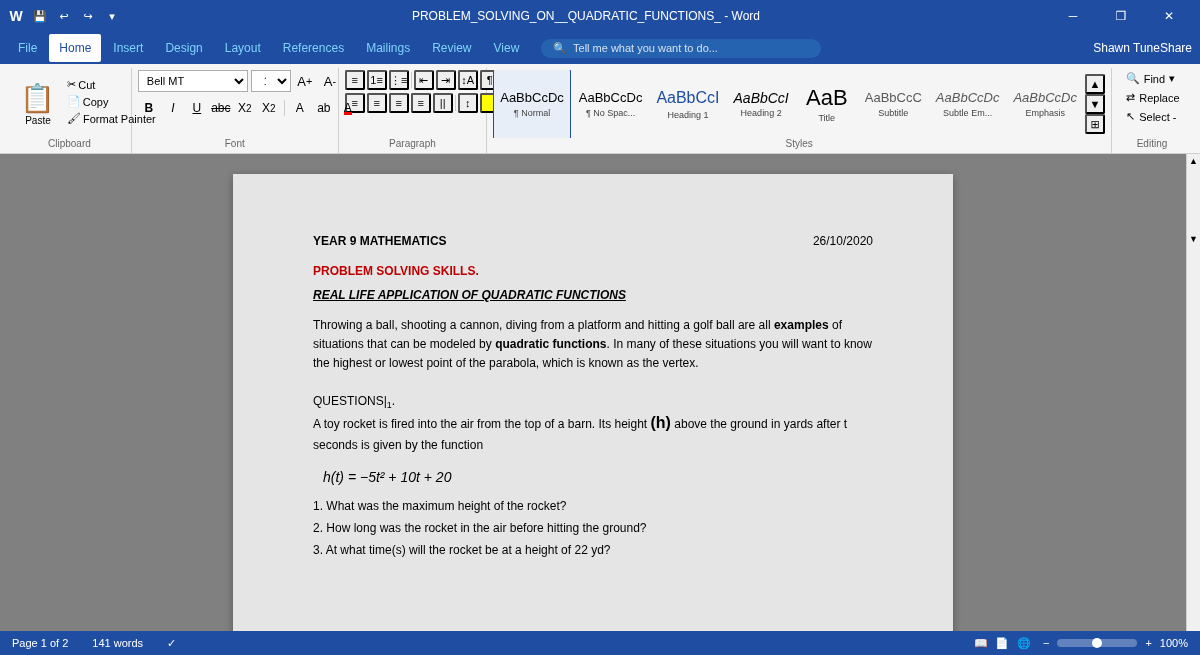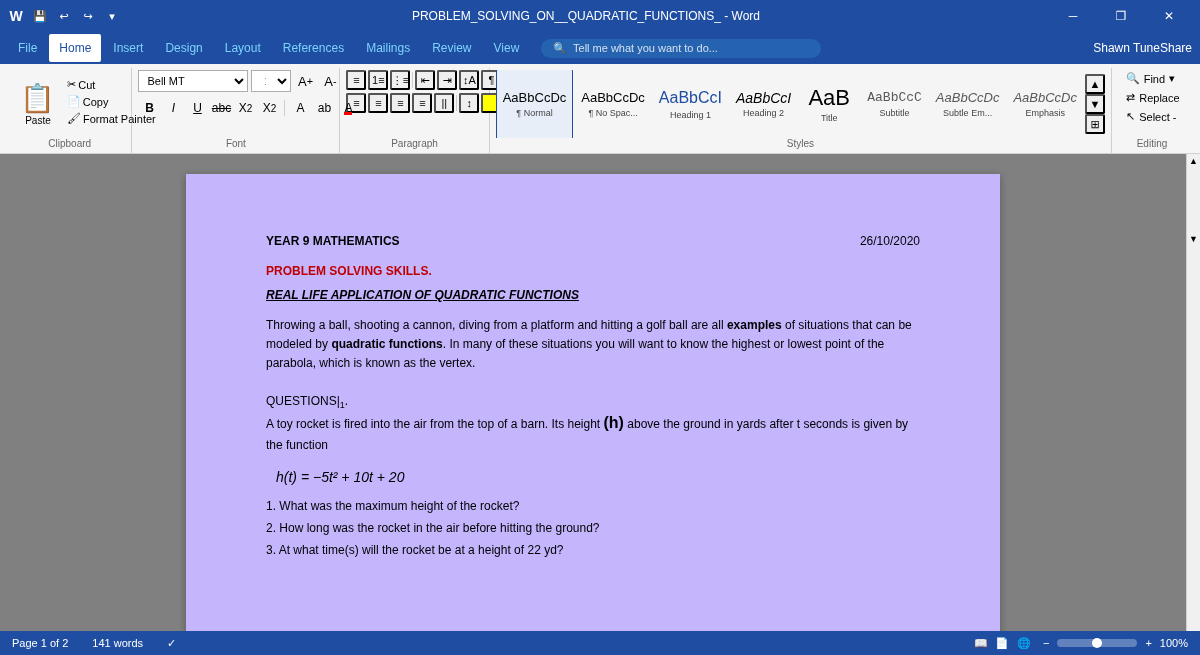--- a/index.html
+++ b/index.html
@@ -350,7 +350,7 @@
         <div class="style-label">Title</div>
       </div>
       <div class="style-item">
-        <div class="style-preview" style="font-size:13px; color:#595959;font-family:Liberation Mono, monospace;">AaBbCcC</div>
+        <div class="style-preview" style="font-size:13px; color:#595959;">AaBbCcC</div>
         <div class="style-label">Subtitle</div>
       </div>
       <div class="style-item">

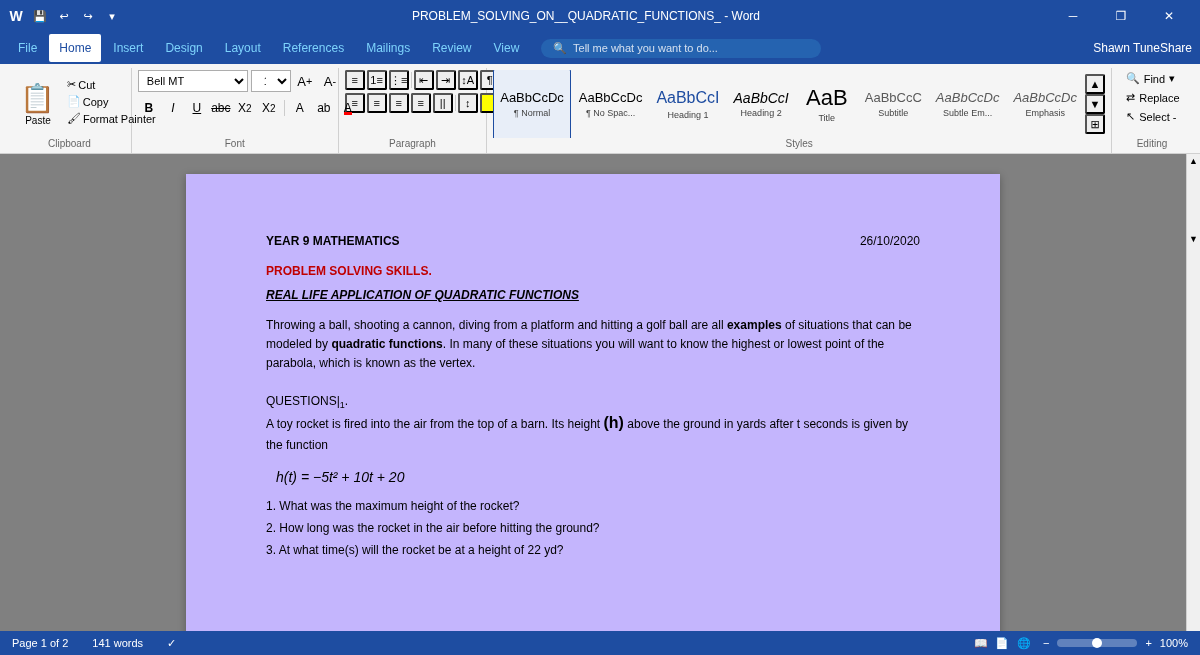--- a/index.html
+++ b/index.html
@@ -143,8 +143,8 @@
     .editing-group { display: flex; flex-direction: column; gap: 2px; }
     .edit-btn { font-size: 11px; cursor: pointer; padding: 2px 8px; border-radius: 2px; display: flex; align-items: center; gap: 4px; white-space: nowrap; }
     .doc-page {
-      background: #c4b5fd;
-      width: 814px;
+      background: #e5e5e5;
+      width: 720px;
       min-height: 480px;
       padding: 60px 80px;
       box-shadow: 0 2px 8px rgba(0,0,0,0.3);

